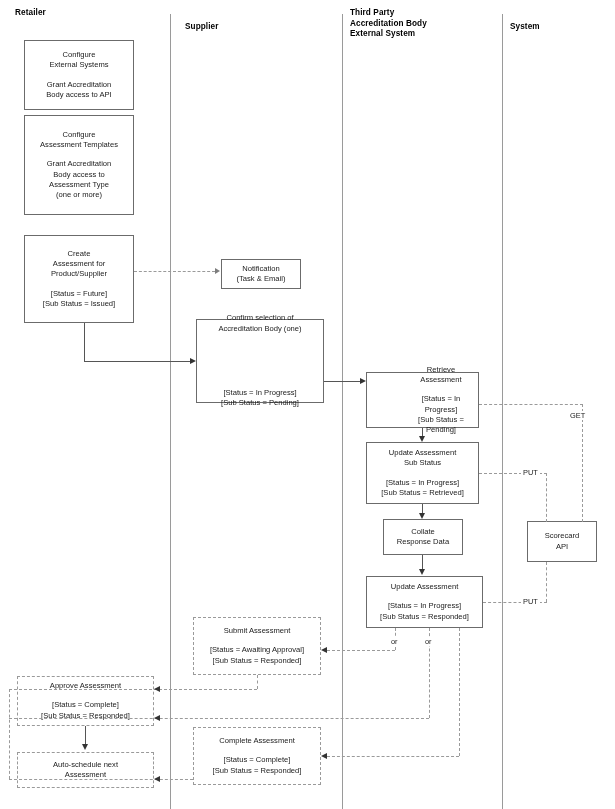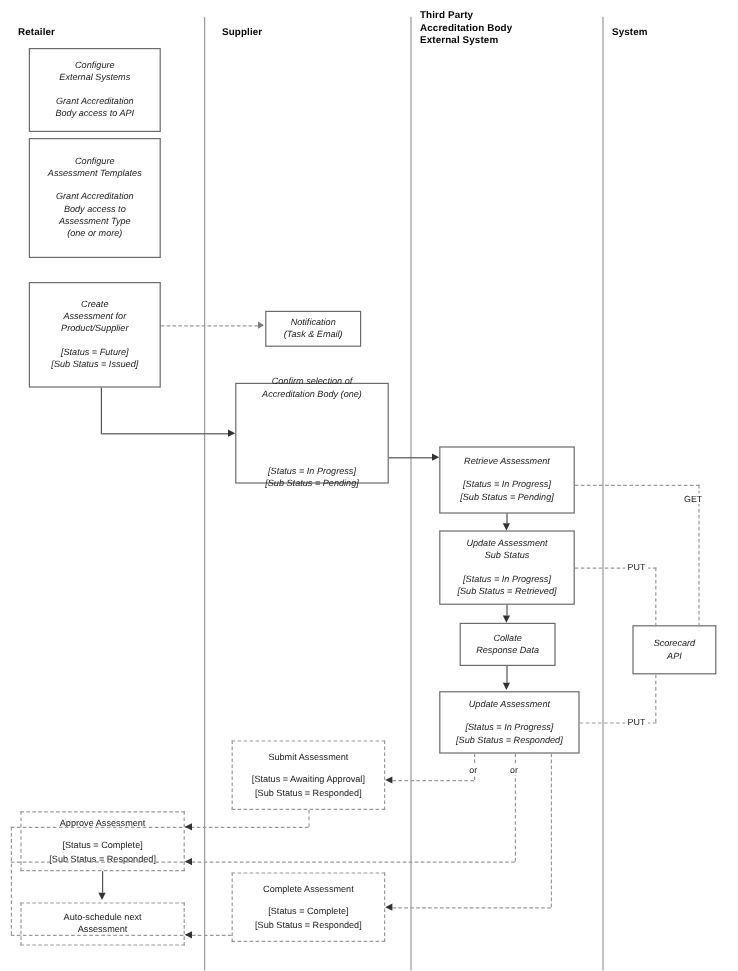--- a/index.html
+++ b/index.html
@@ -118,7 +118,7 @@
 
 <div id="canvas">
 
-  <div class="lane-title" style="left:15px; top:22px; width:140px;">Retailer</div>
+  <div class="lane-title" style="left:15px; top:8px; width:140px;">Retailer</div>
   <div class="lane-title" style="left:185px; top:22px; width:145px;">Supplier</div>
   <div class="lane-title" style="left:350px; top:8px; width:148px; white-space:pre-line;">Third Party
 Accreditation Body

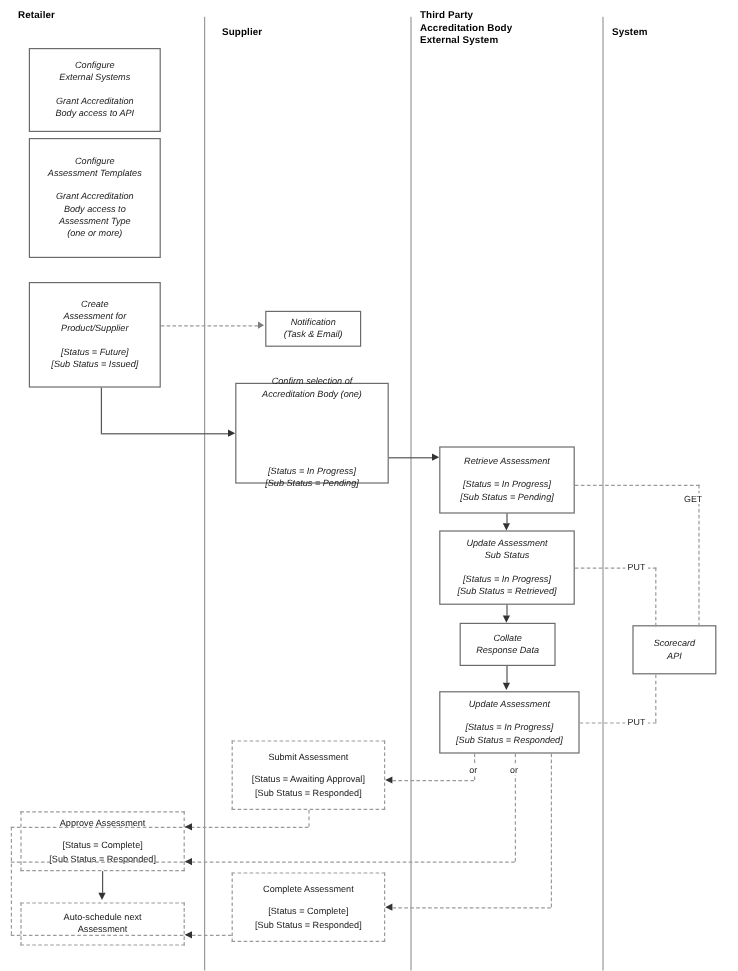--- a/index.html
+++ b/index.html
@@ -49,7 +49,6 @@
   }
   .node.solid {
     border: 1px solid #6b6b6b;
-    font-style: italic;
   }
   .node.dashed {
     border: 1px dashed #9a9a9a;

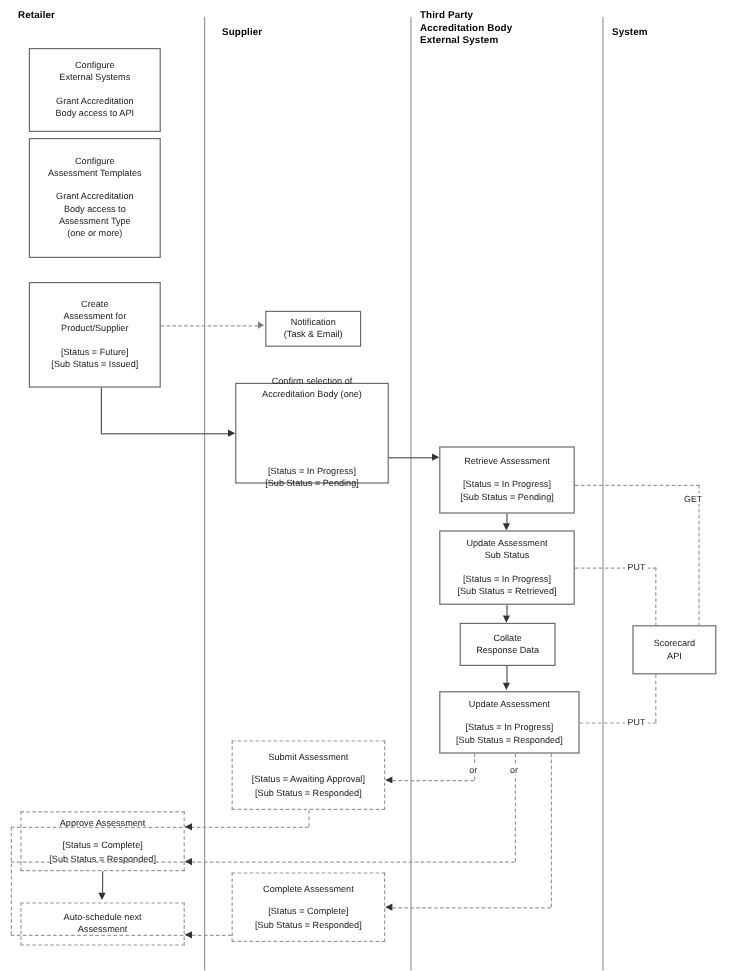--- a/index.html
+++ b/index.html
@@ -187,7 +187,7 @@
 [Sub Status = Responded]</div>
   </div>
 
-  <div class="node solid" style="left:366px; top:372px; width:113px; height:56px;">
+  <div class="node solid" style="left:366px; top:372px; width:113px; height:56px;padding-left:40px;">
     <div class="title-block">Retrieve Assessment</div>
     <div class="status-block">[Status = In Progress]
 [Sub Status = Pending]</div>

